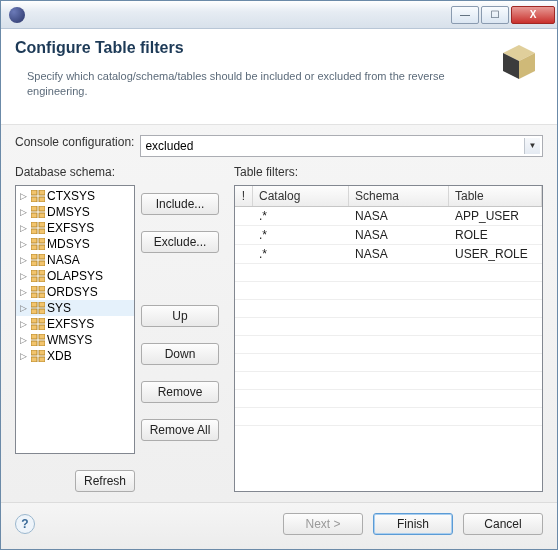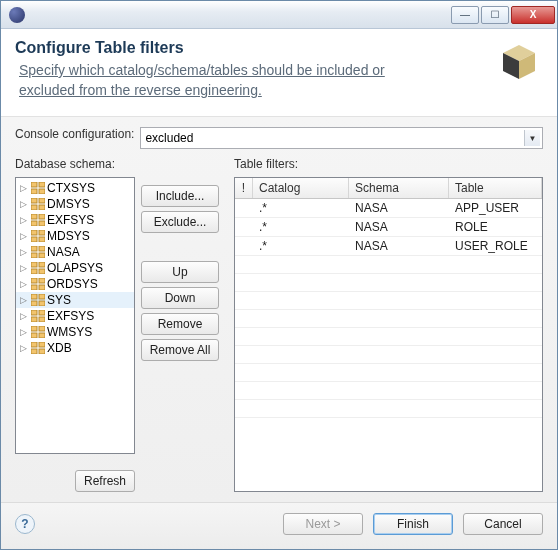--- a/index.html
+++ b/index.html
@@ -15,7 +15,7 @@
 
 .header { padding: 10px 14px 12px; position: relative; background: #fff; border-bottom: 1px solid #e2e2e2; }
 .header h1 { margin: 0 0 4px; font-size: 16px; font-weight: bold; color: #1d3a57; }
-.header p { margin: 4px; color: #5c6b7a; font-size: 14px; max-width: 420px; line-height: 1.4; text-decoration: underline; }
+.header p { margin: 12px; color: #5c6b7a; font-size: 11px; max-width: 420px; line-height: 1.4; }
 .cube-icon { position: absolute; right: 16px; top: 12px; width: 44px; height: 44px; }
 
 .body { flex: 1; padding: 10px 14px; background: linear-gradient(#f5f5f5, #efefef); display: flex; flex-direction: column; gap: 8px; }

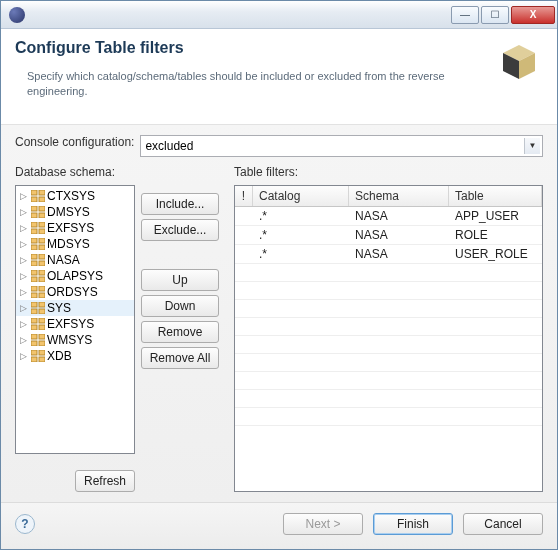--- a/index.html
+++ b/index.html
@@ -27,7 +27,7 @@
 
 .main { flex: 1; display: flex; gap: 6px; min-height: 0; }
 .col-schema { width: 120px; display: flex; flex-direction: column; }
-.col-buttons { width: 78px; display: flex; flex-direction: column; gap: 4px; padding-top: 28px; }
+.col-buttons { width: 78px; display: flex; flex-direction: column; gap: 16px; padding-top: 28px; }
 .col-buttons .gap { height: 20px; }
 .col-filters { flex: 1; display: flex; flex-direction: column; min-width: 0; padding-left: 9px; }
 .section-label { color: #333; margin-bottom: 6px; }

